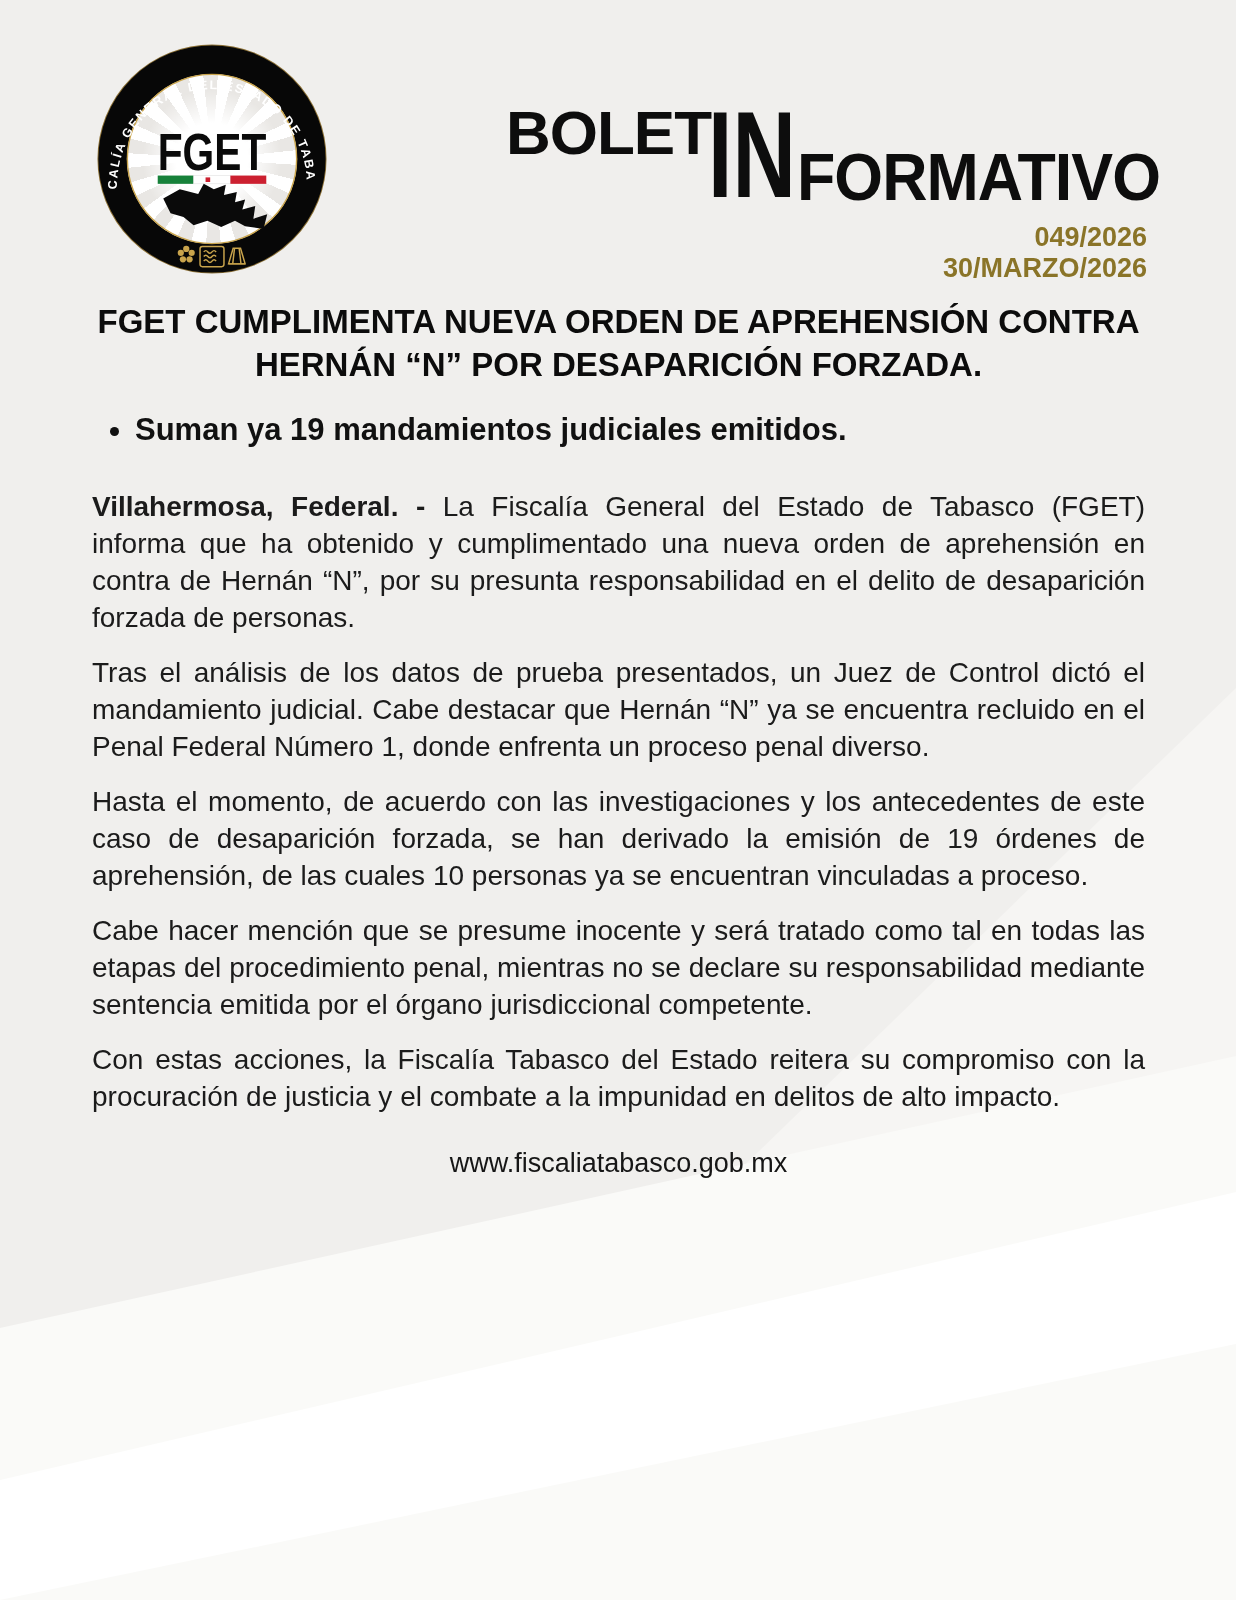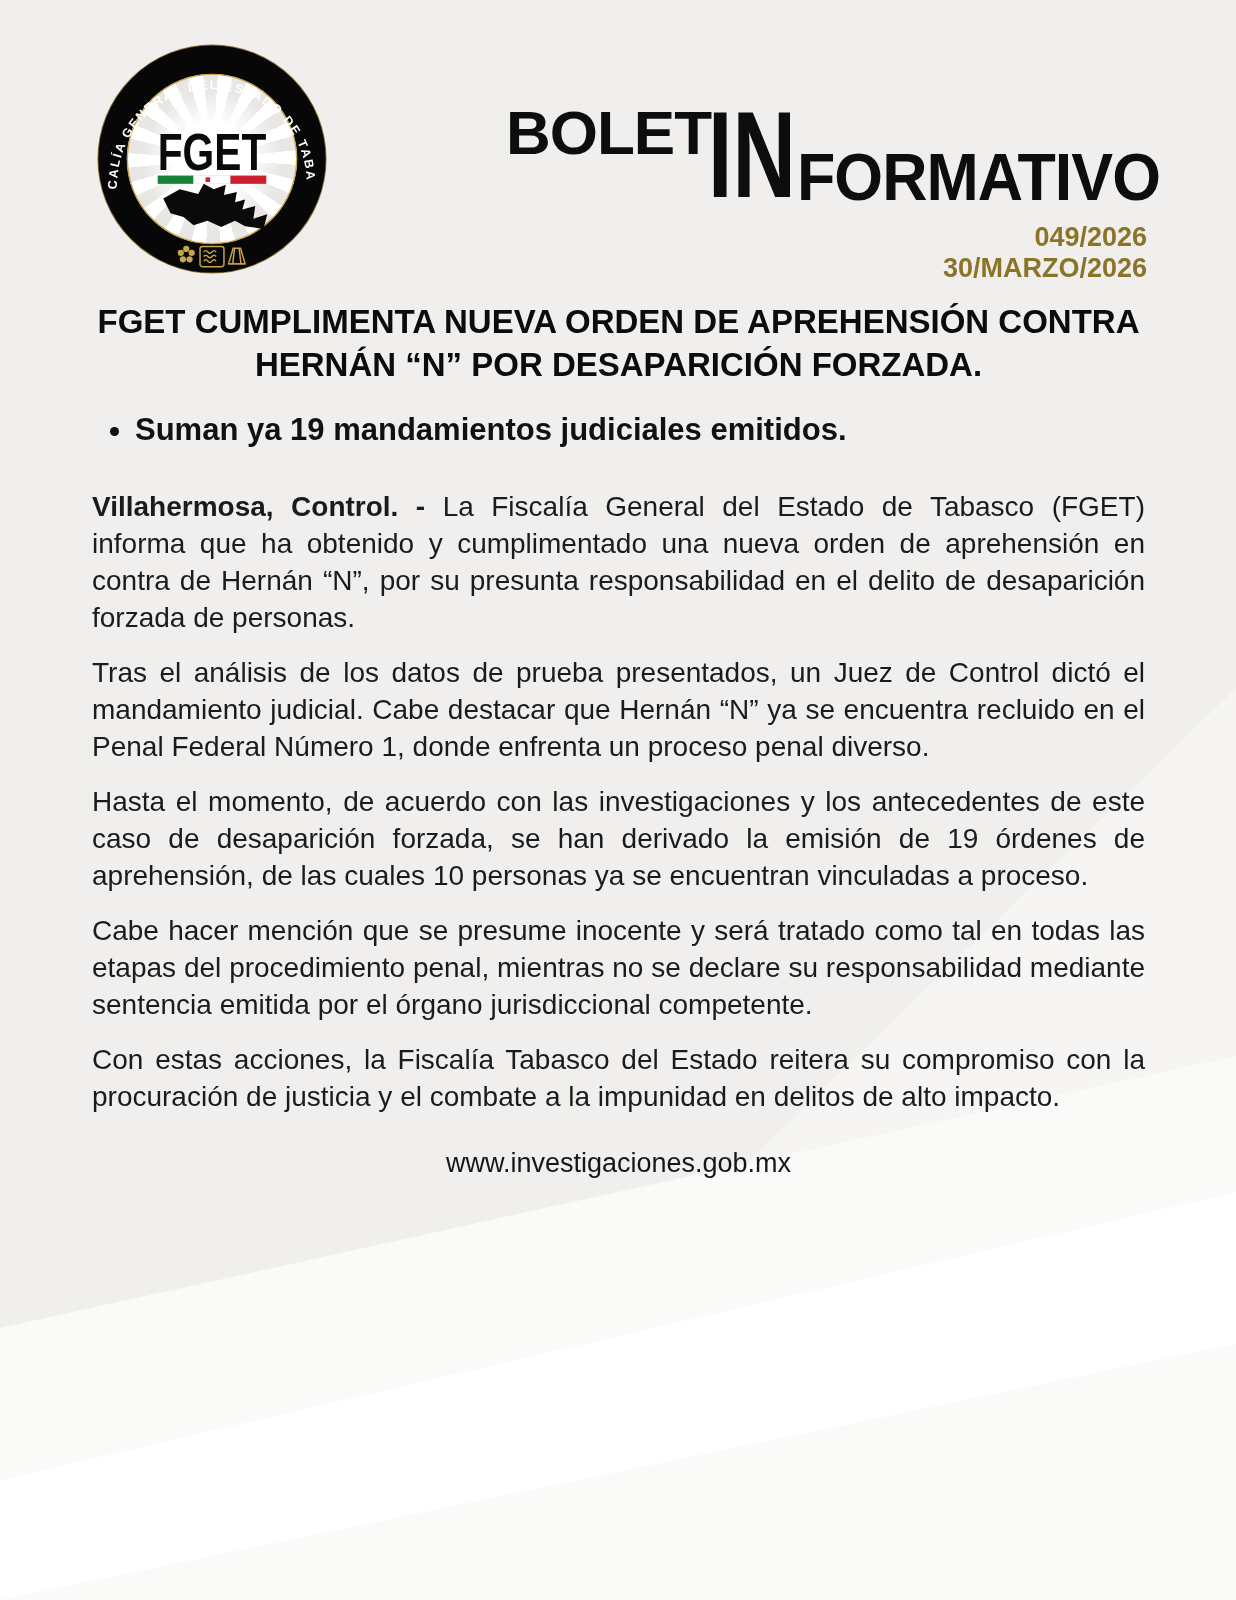--- a/index.html
+++ b/index.html
@@ -126,7 +126,7 @@
     </ul>
 
     <div class="body-copy">
-      <p><span class="lead">Villahermosa, Control. - </span><span>La Fiscalía General del Estado de Tabasco (FGET) informa que ha obtenido y cumplimentado una nueva orden de aprehensión en contra de Hernán “N”, por su presunta responsabilidad en el delito de desaparición forzada de personas.</span></p>
+      <p><span class="lead">Villahermosa, Federal. - </span><span>La Fiscalía General del Estado de Tabasco (FGET) informa que ha obtenido y cumplimentado una nueva orden de aprehensión en contra de Hernán “N”, por su presunta responsabilidad en el delito de desaparición forzada de personas.</span></p>
       <p><span class="lead"></span><span>Tras el análisis de los datos de prueba presentados, un Juez de Control dictó el mandamiento judicial. Cabe destacar que Hernán “N” ya se encuentra recluido en el Penal Federal Número 1, donde enfrenta un proceso penal diverso.</span></p>
       <p><span class="lead"></span><span>Hasta el momento, de acuerdo con las investigaciones y los antecedentes de este caso de desaparición forzada, se han derivado la emisión de 19 órdenes de aprehensión, de las cuales 10 personas ya se encuentran vinculadas a proceso.</span></p>
       <p><span class="lead"></span><span>Cabe hacer mención que se presume inocente y será tratado como tal en todas las etapas del procedimiento penal, mientras no se declare su responsabilidad mediante sentencia emitida por el órgano jurisdiccional competente.</span></p>

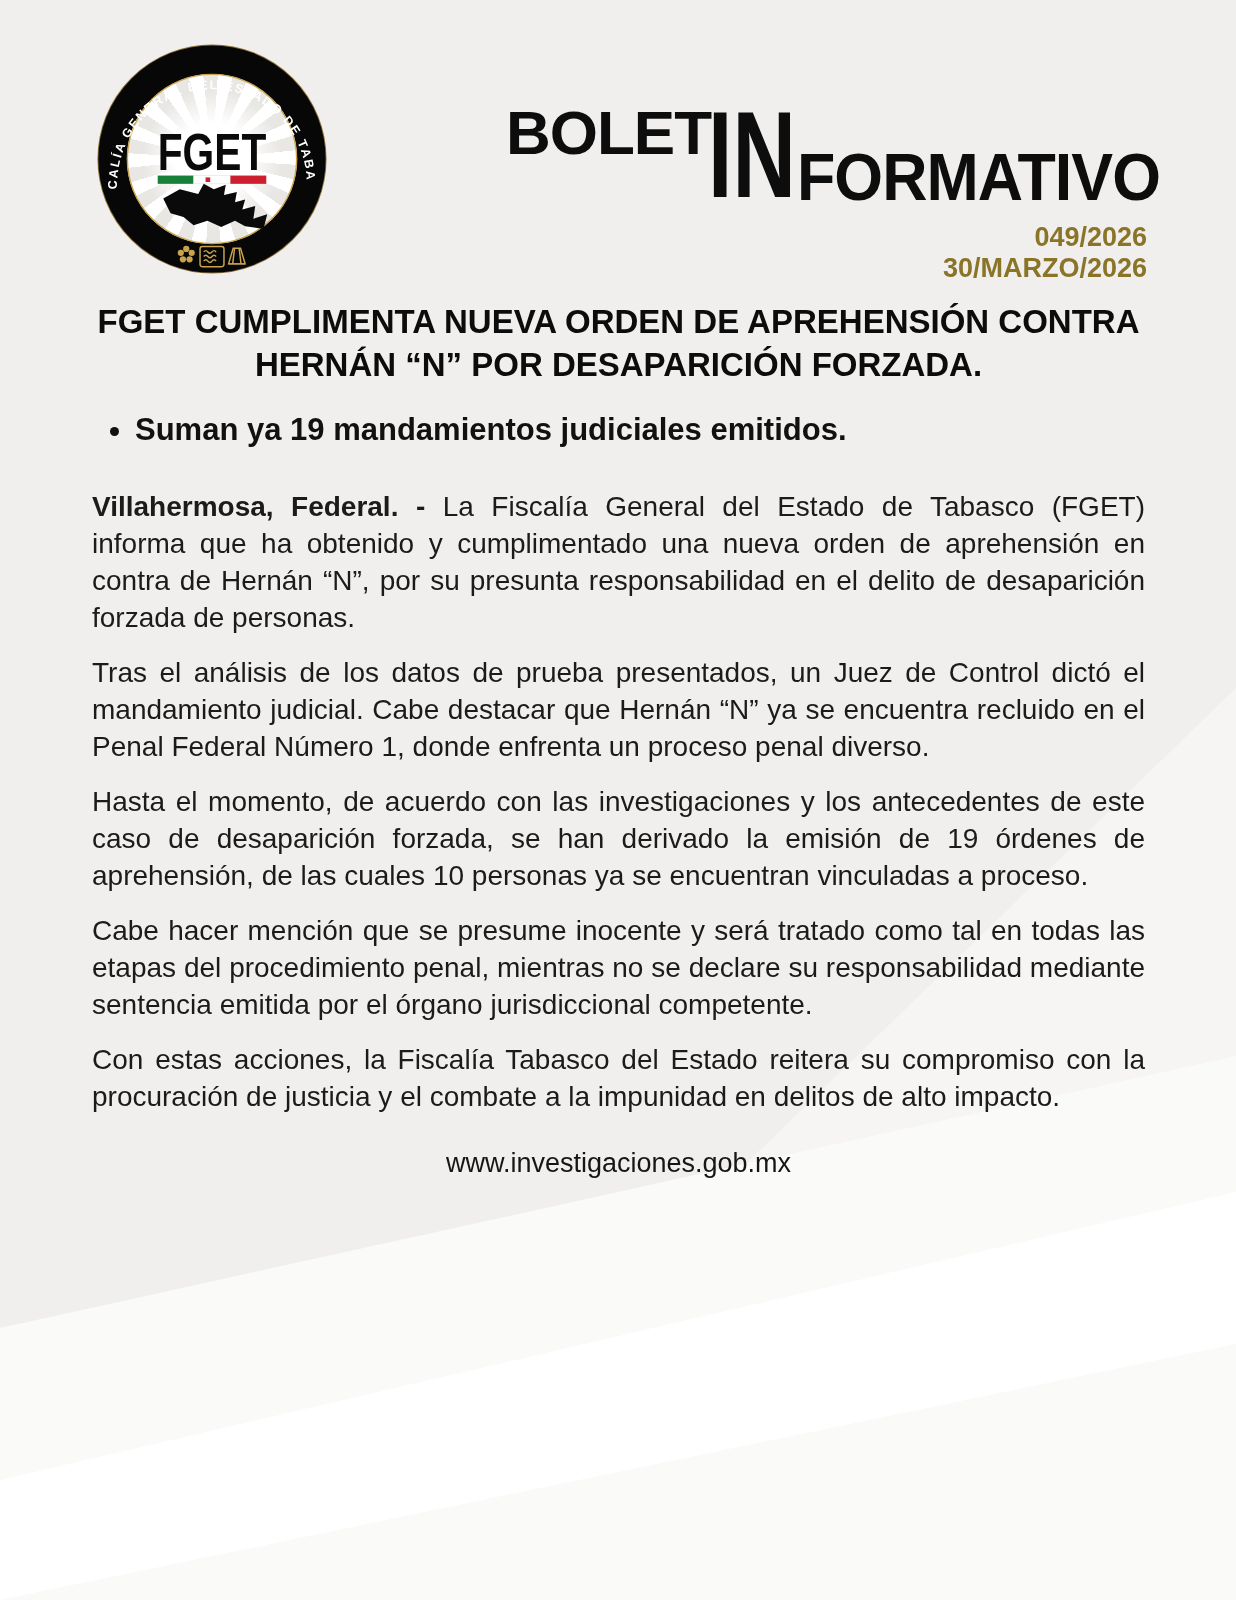--- a/index.html
+++ b/index.html
@@ -133,7 +133,7 @@
       <p><span class="lead"></span><span>Con estas acciones, la Fiscalía Tabasco del Estado reitera su compromiso con la procuración de justicia y el combate a la impunidad en delitos de alto impacto.</span></p>
     </div>
 
-    <div class="website">www.investigaciones.gob.mx</div>
+    <div class="website">www.fiscaliatabasco.gob.mx</div>
   </div>
 
 </div>

